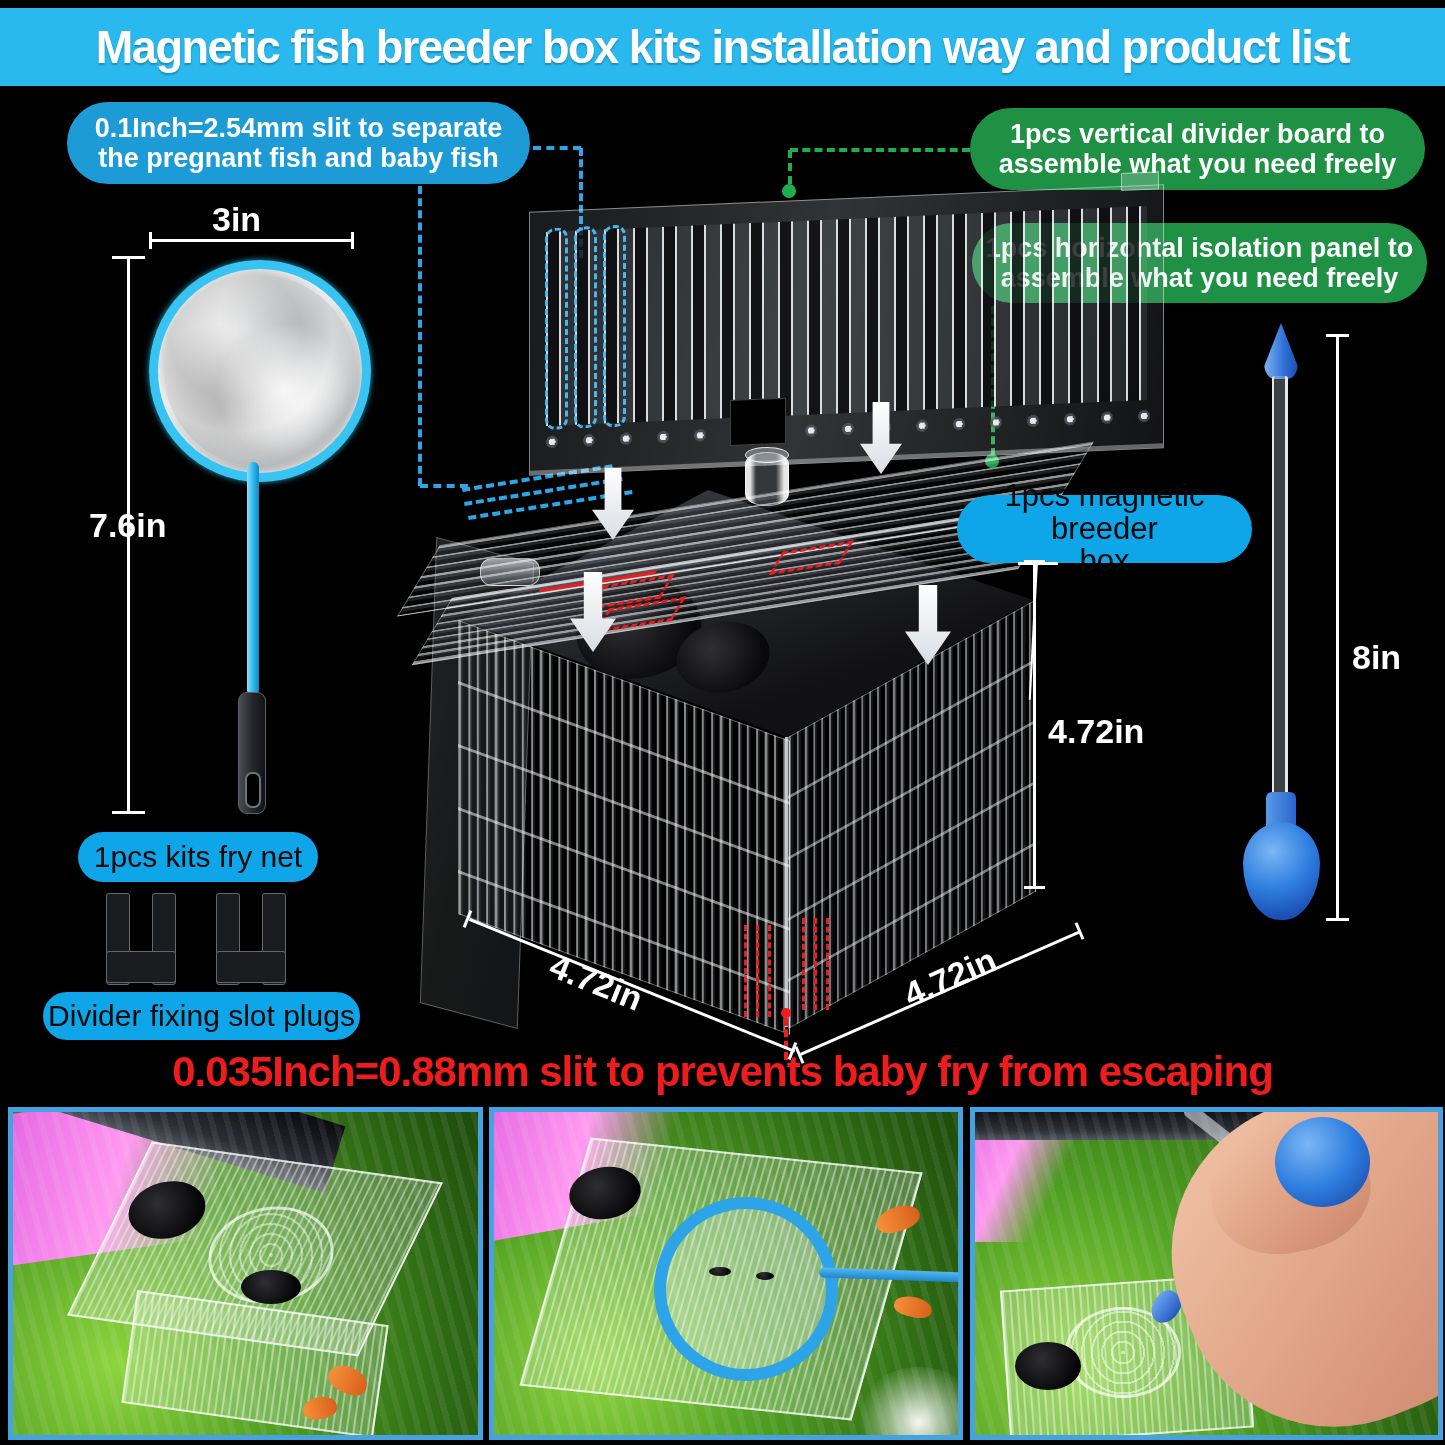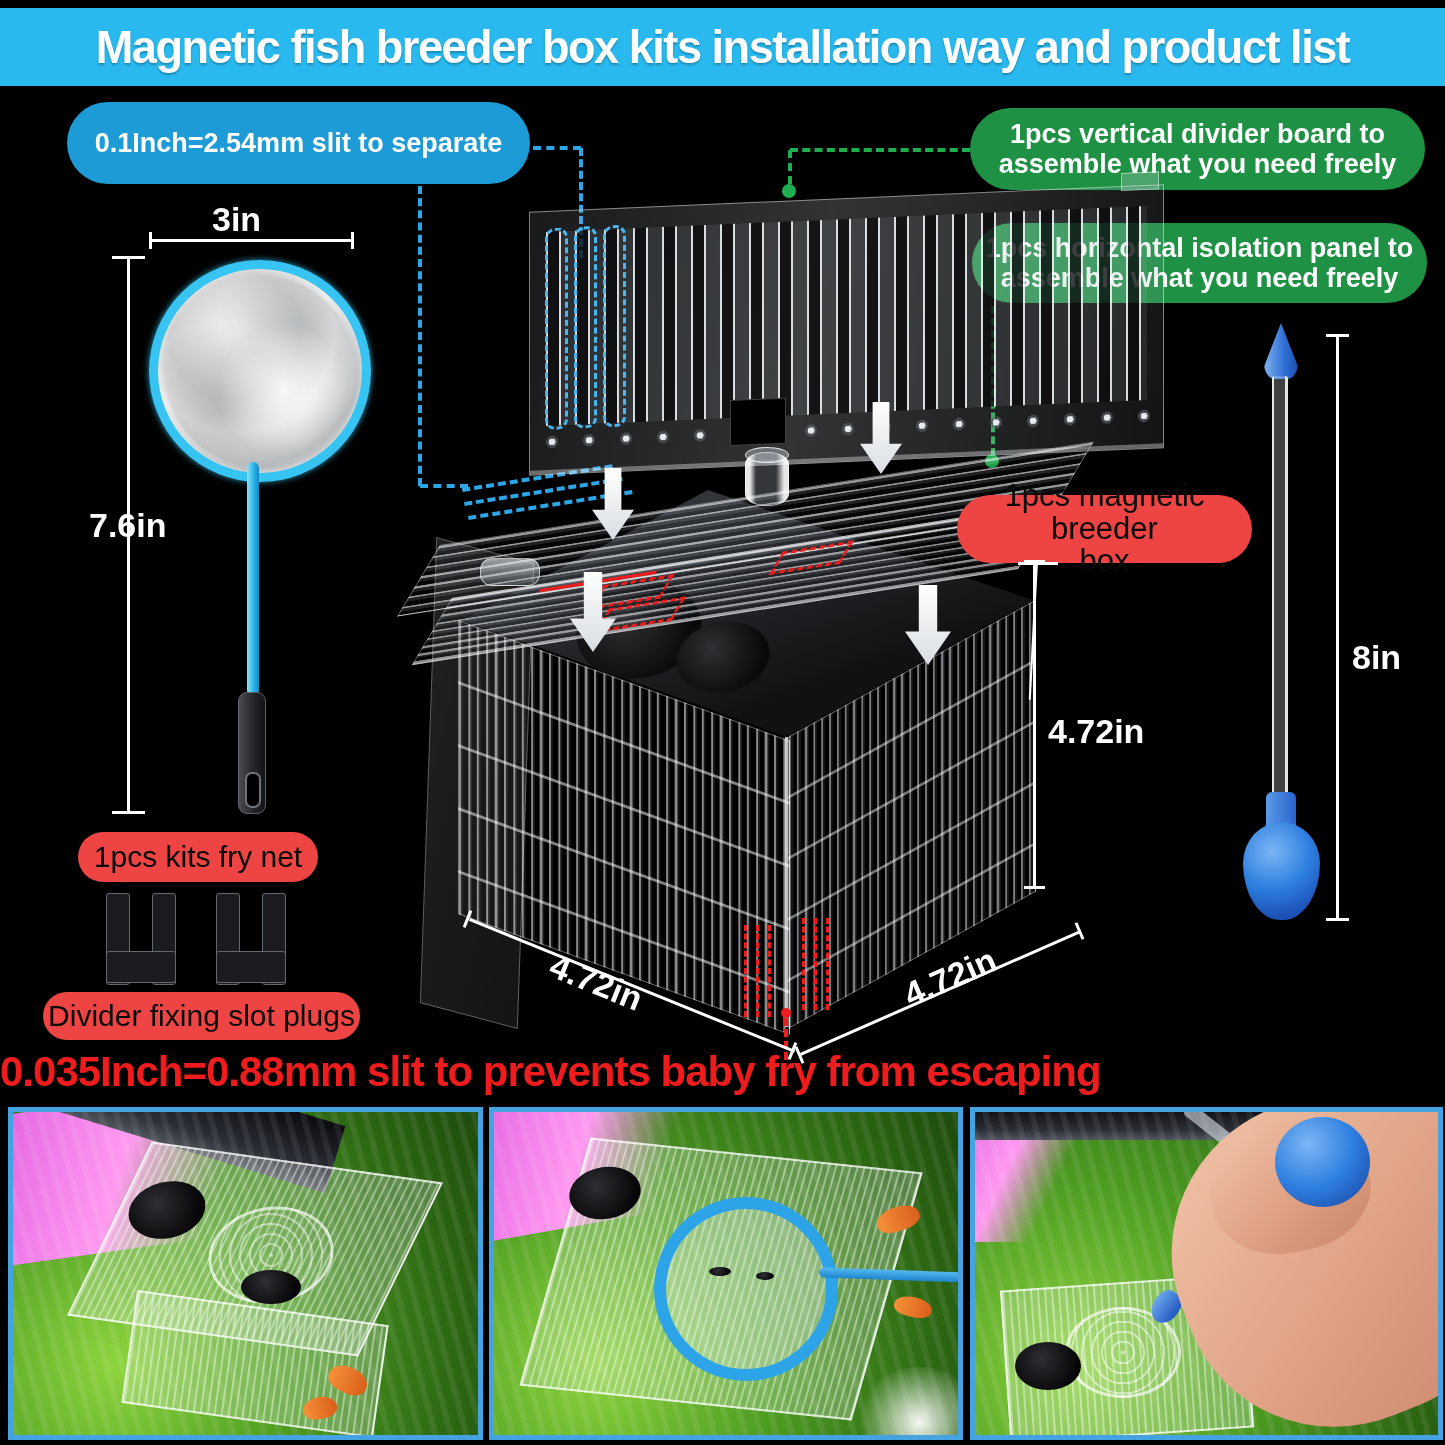--- a/index.html
+++ b/index.html
@@ -157,6 +157,7 @@
 
   <div class="abs pill pill-blue c27" style="left:67px;top:102px;width:463px;height:82px;">
     <span>0.1Inch=2.54mm slit to separate</span>
+    <span>the pregnant fish and baby fish</span>
   </div>
   <div class="abs pill pill-green c27" style="left:970px;top:108px;width:455px;height:82px;">
     <span>1pcs vertical divider board to</span>

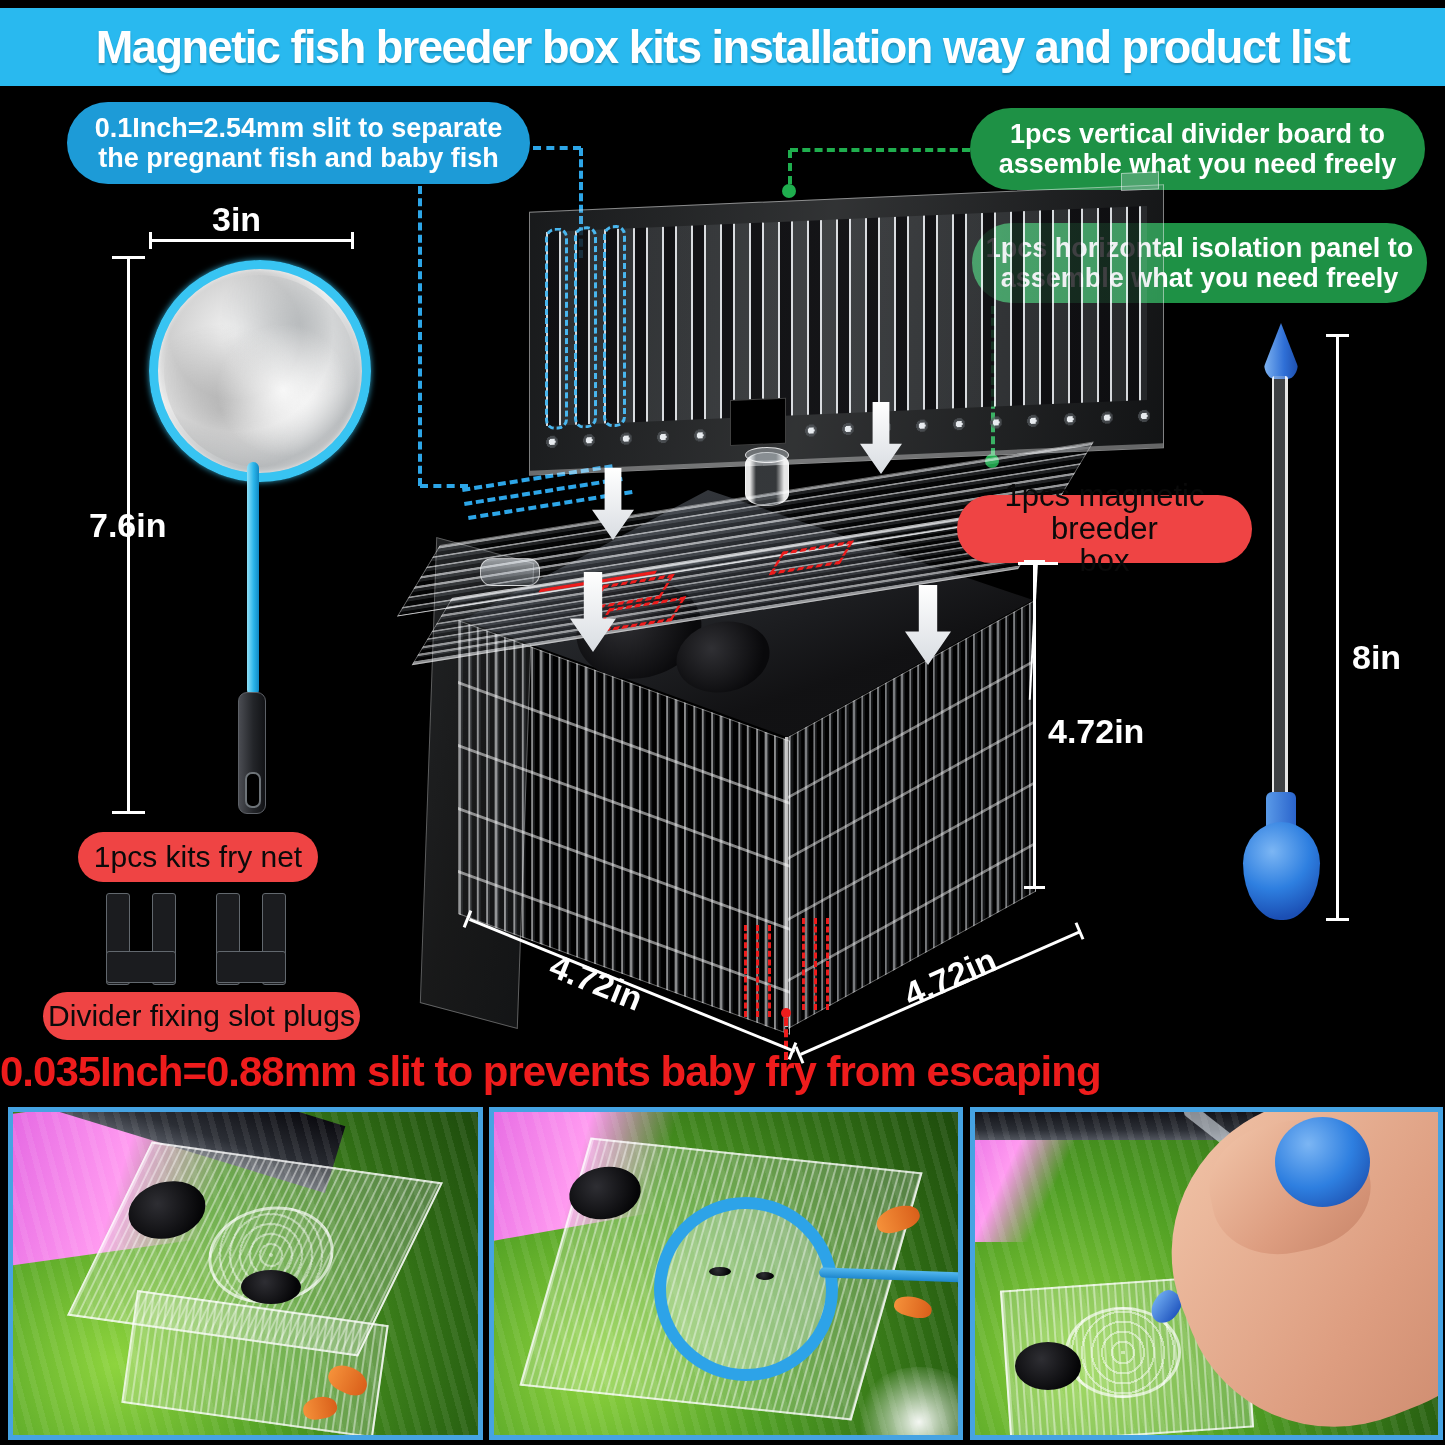--- a/index.html
+++ b/index.html
@@ -23,7 +23,7 @@
         font-weight:600;}
   .pill-blue{background:var(--callout_blue);}
   .pill-green{background:var(--callout_green);}
-  .pill-white{background:#ef4444;color:#0a0a0a;font-weight:400;}
+  .pill-white{background:#0ea5e9;color:#0a0a0a;font-weight:400;}
   .c27{font-size:27px;}
   .c30{font-size:30px;}
   

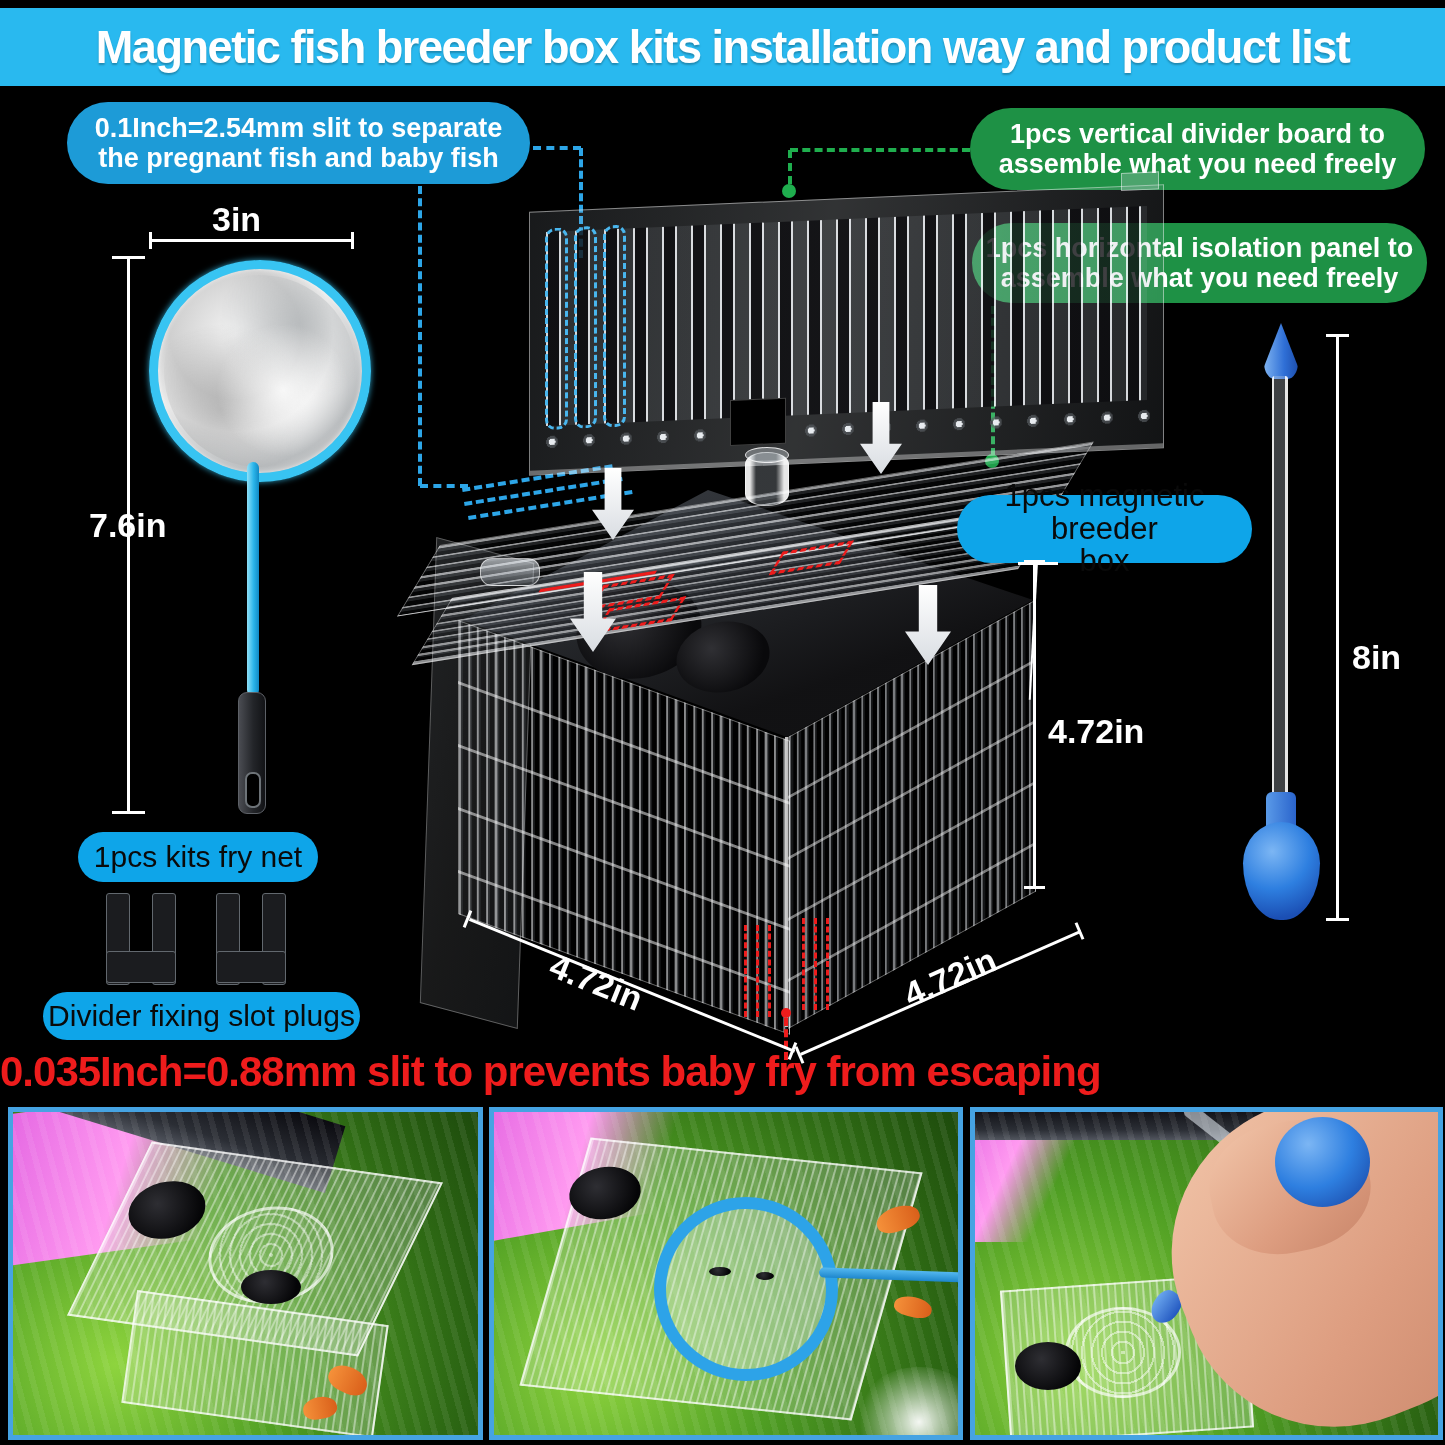--- a/index.html
+++ b/index.html
@@ -124,7 +124,7 @@
   .bulb{left:1243px;top:822px;width:77px;height:98px;border-radius:50% 50% 48% 48%/42% 42% 58% 58%;
         background:radial-gradient(circle at 38% 30%,#7cb6f4,#2e7fe0 45%,#1b4fb4 80%);}
   
-  .note{left:0;top:1048px;width:1445px;color:var(--note_red);
+  .note{left:0;top:1048px;width:1445px;text-align:center;color:var(--note_red);
         font-size:42px;font-weight:700;letter-spacing:-1px;white-space:nowrap;}
   
   .photo{top:1107px;height:333px;border:5px solid var(--photo_border);box-sizing:border-box;

